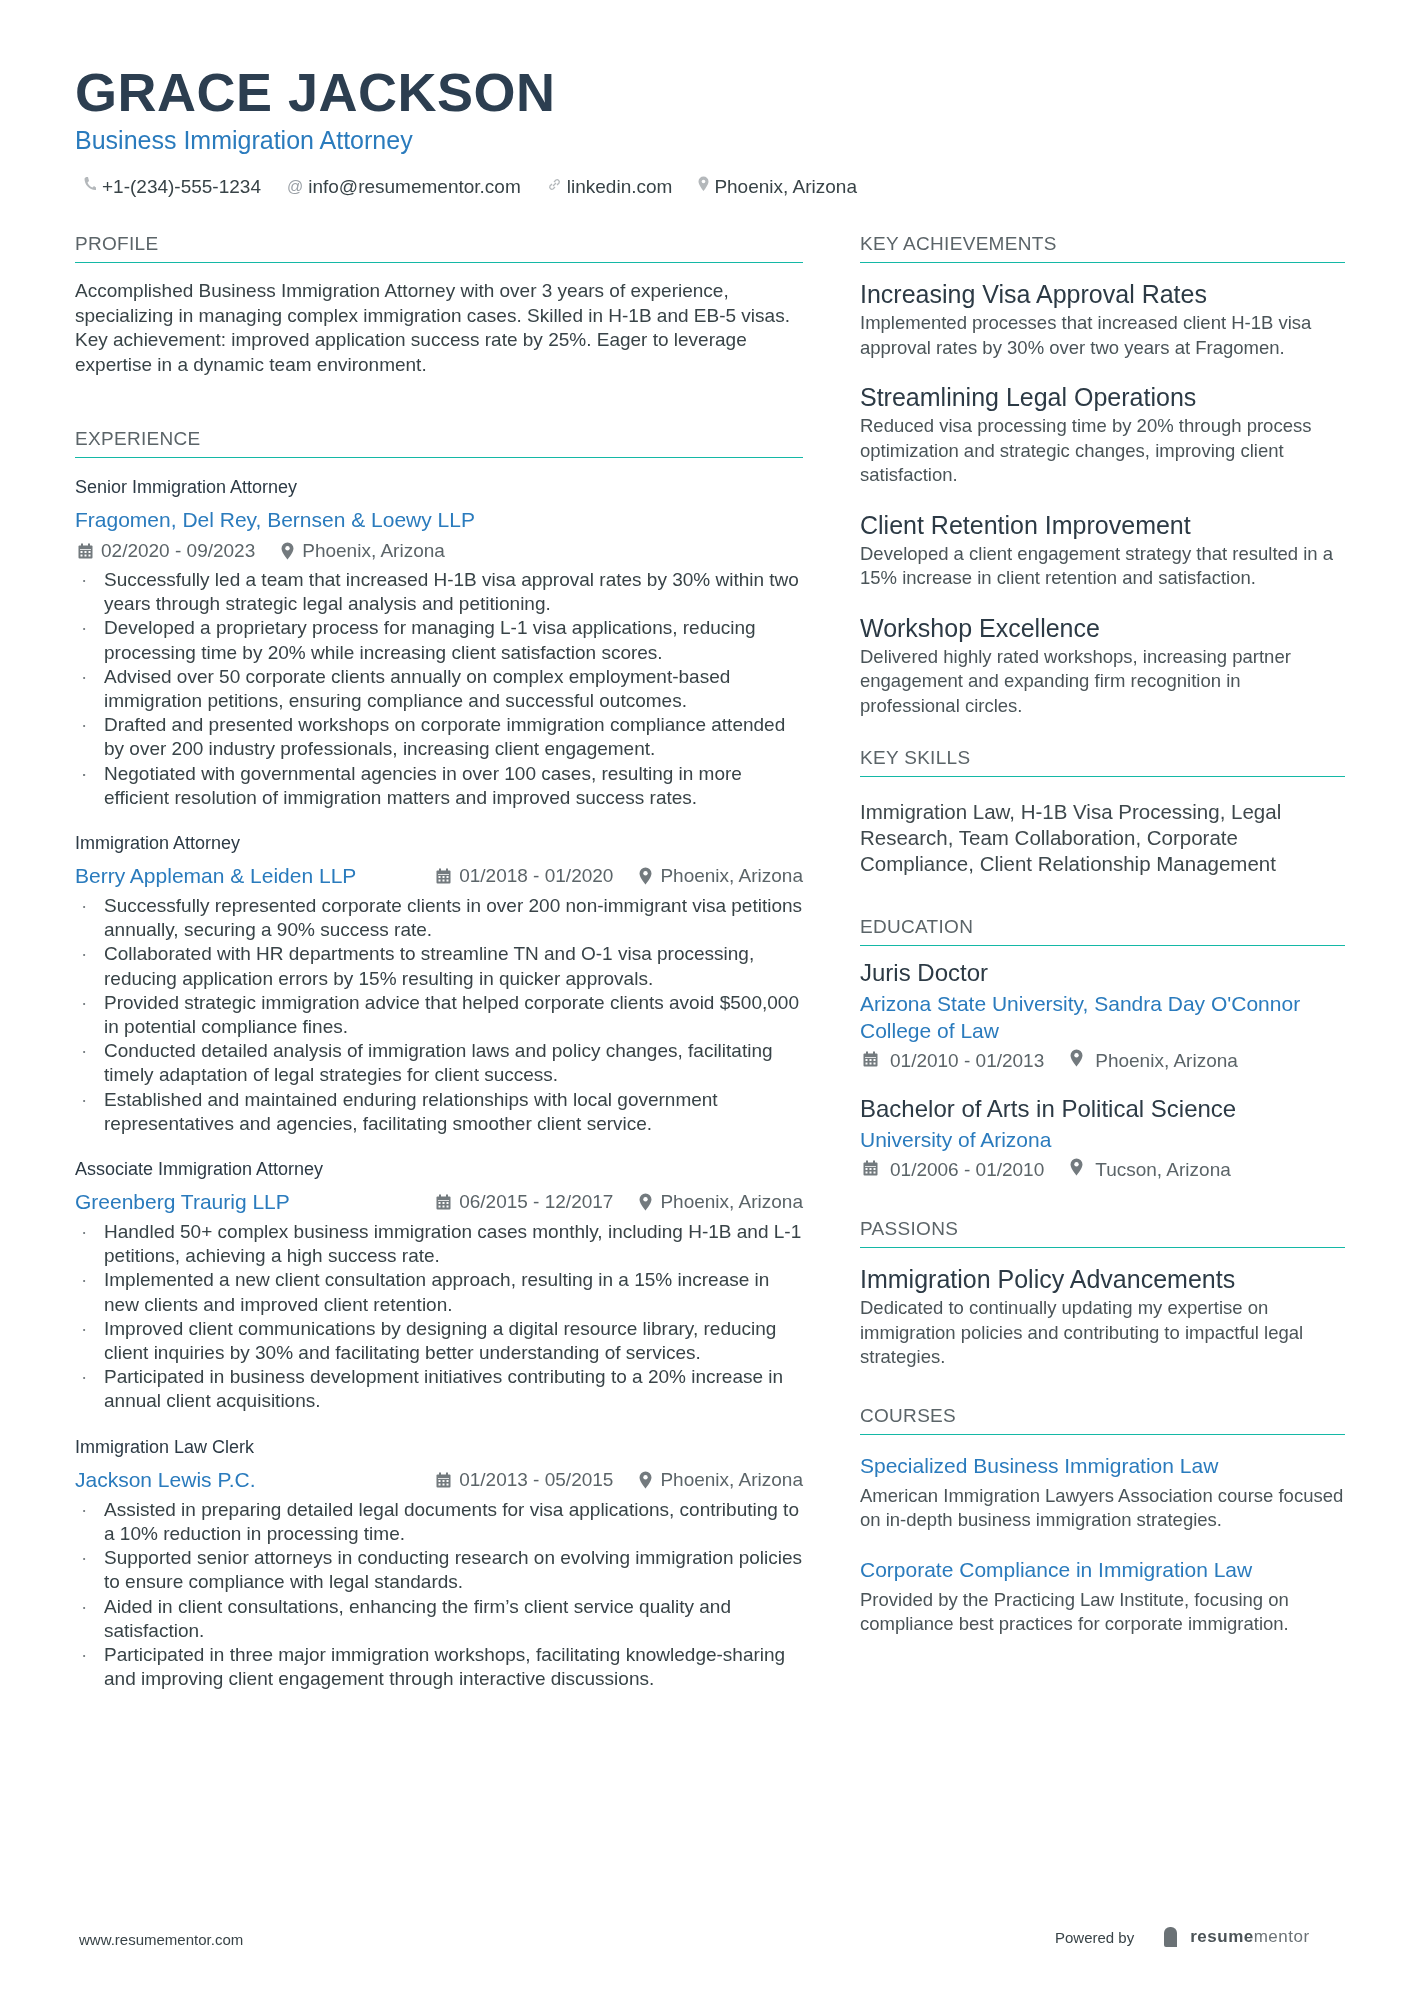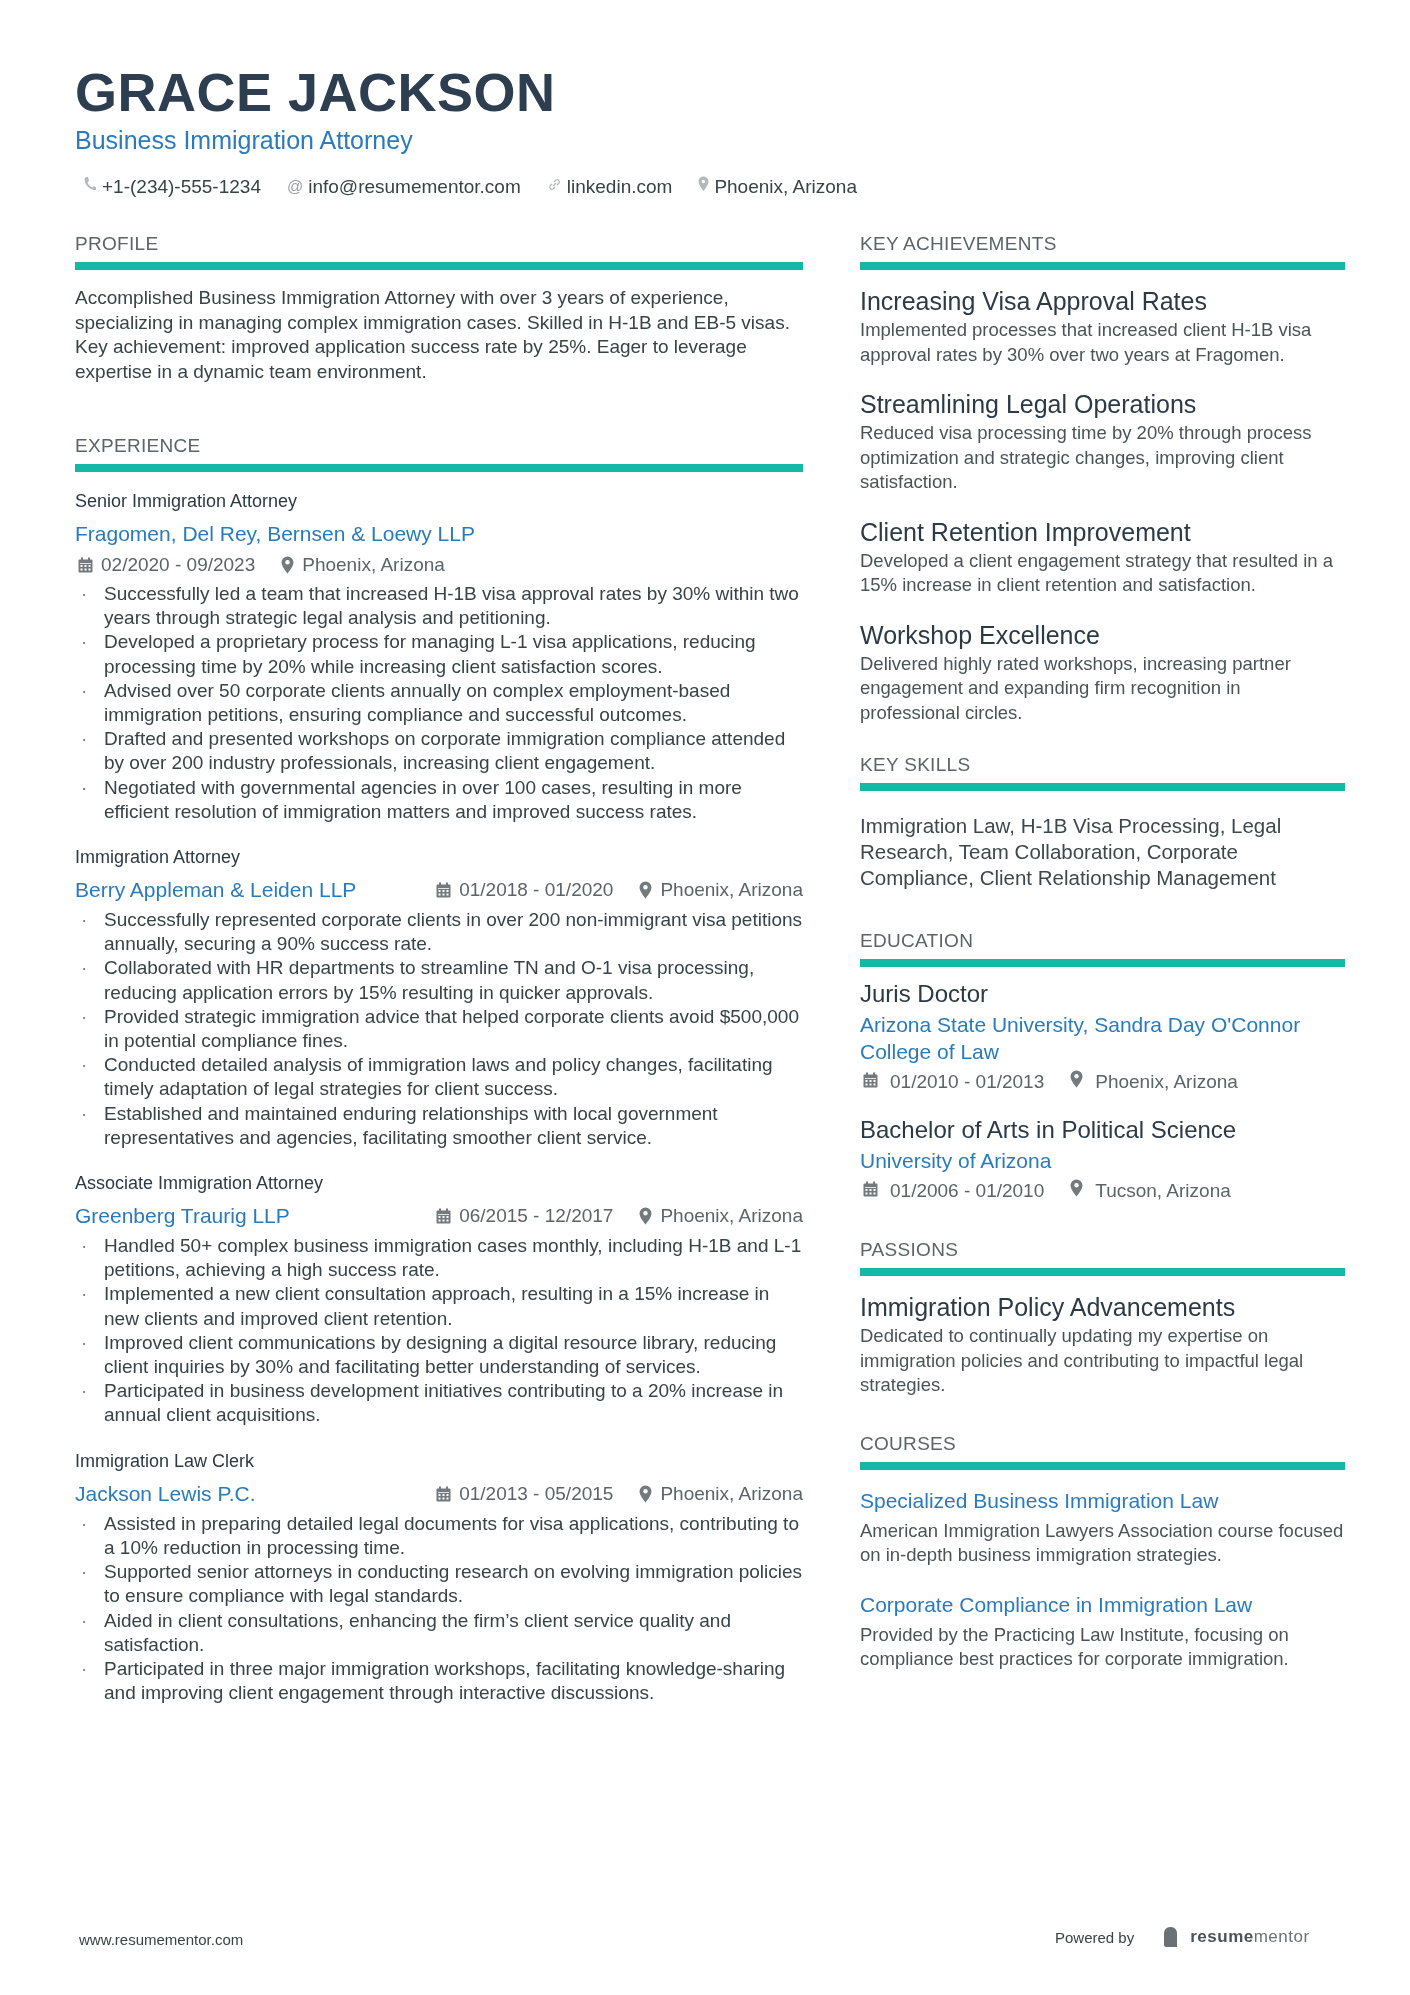--- a/index.html
+++ b/index.html
@@ -15,7 +15,7 @@
   .left { width: 728px; }
   .right { width: 485px; margin-left: 57px; }
   .section { margin-bottom: 34px; }
-  .sec-title { font-size: 19px; color: #5b6468; letter-spacing: 0.3px; line-height: 24px; padding-bottom: 6px; border-bottom: 8px solid #14b8a6; margin-bottom: 16px; }
+  .sec-title { font-size: 19px; color: #5b6468; letter-spacing: 0.3px; line-height: 24px; padding-bottom: 6px; border-bottom: 1px solid #14b8a6; margin-bottom: 16px; }
   .para { font-size: 19px; line-height: 24.5px; color: #384347; }
   .job { margin-bottom: 16px; }
   .job-title { font-size: 18px; color: #2c3a45; line-height: 34px; }

